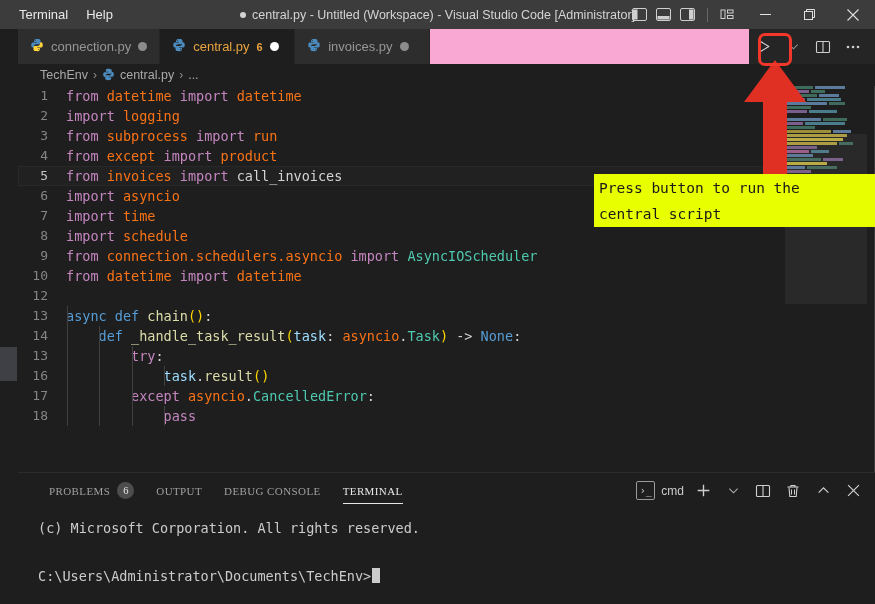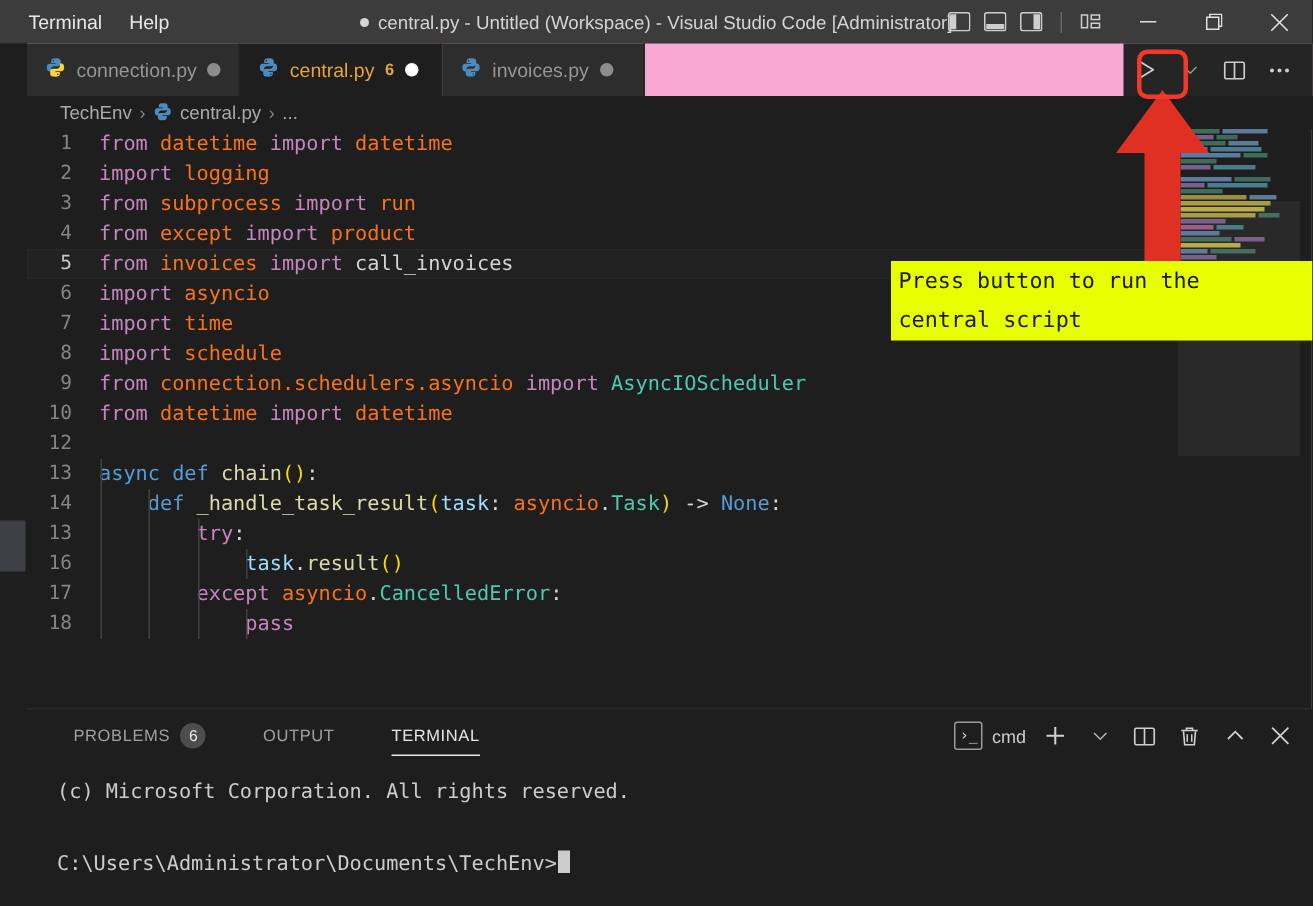--- a/index.html
+++ b/index.html
@@ -151,7 +151,7 @@
     position:absolute;left:0;top:0;width:857px;height:35px;
     display:flex;align-items:center;
   }
-  .ptabs{display:flex;align-items:flex-start;height:35px;padding-left:20px;gap:16px;}
+  .ptabs{display:flex;align-items:flex-start;height:35px;padding-left:20px;gap:0px;font-family:Liberation Serif, serif;}
   .ptab{
     position:relative;height:35px;display:flex;align-items:center;gap:7px;
     padding:0 11px;font-size:11px;letter-spacing:.4px;color:#a0a0a0;cursor:pointer;

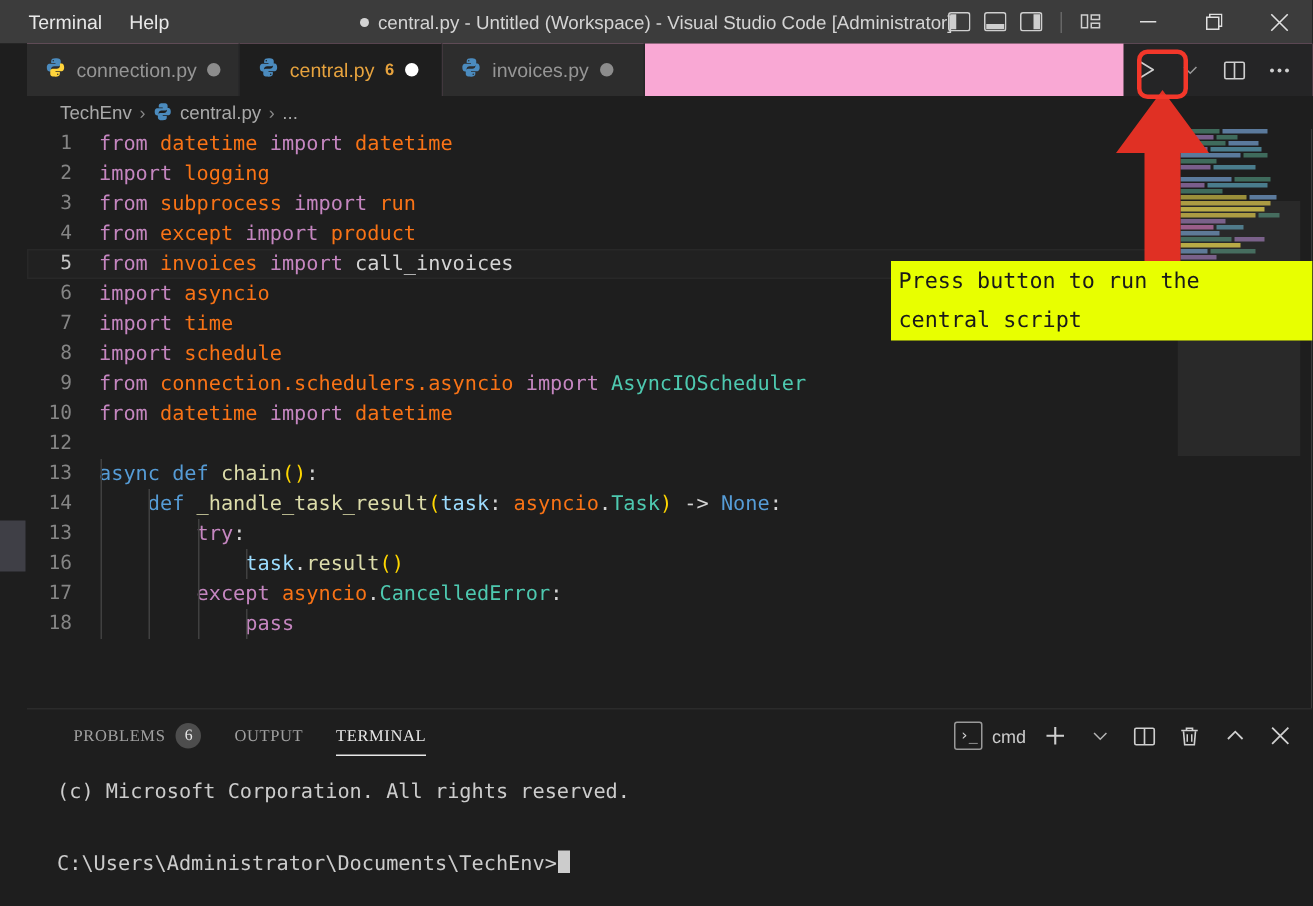--- a/index.html
+++ b/index.html
@@ -478,6 +478,9 @@
           <div class="ptab">
             <span>OUTPUT</span>
           </div>
+          <div class="ptab">
+            <span>DEBUG CONSOLE</span>
+          </div>
           <div class="ptab active">
             <span>TERMINAL</span>
           </div>

